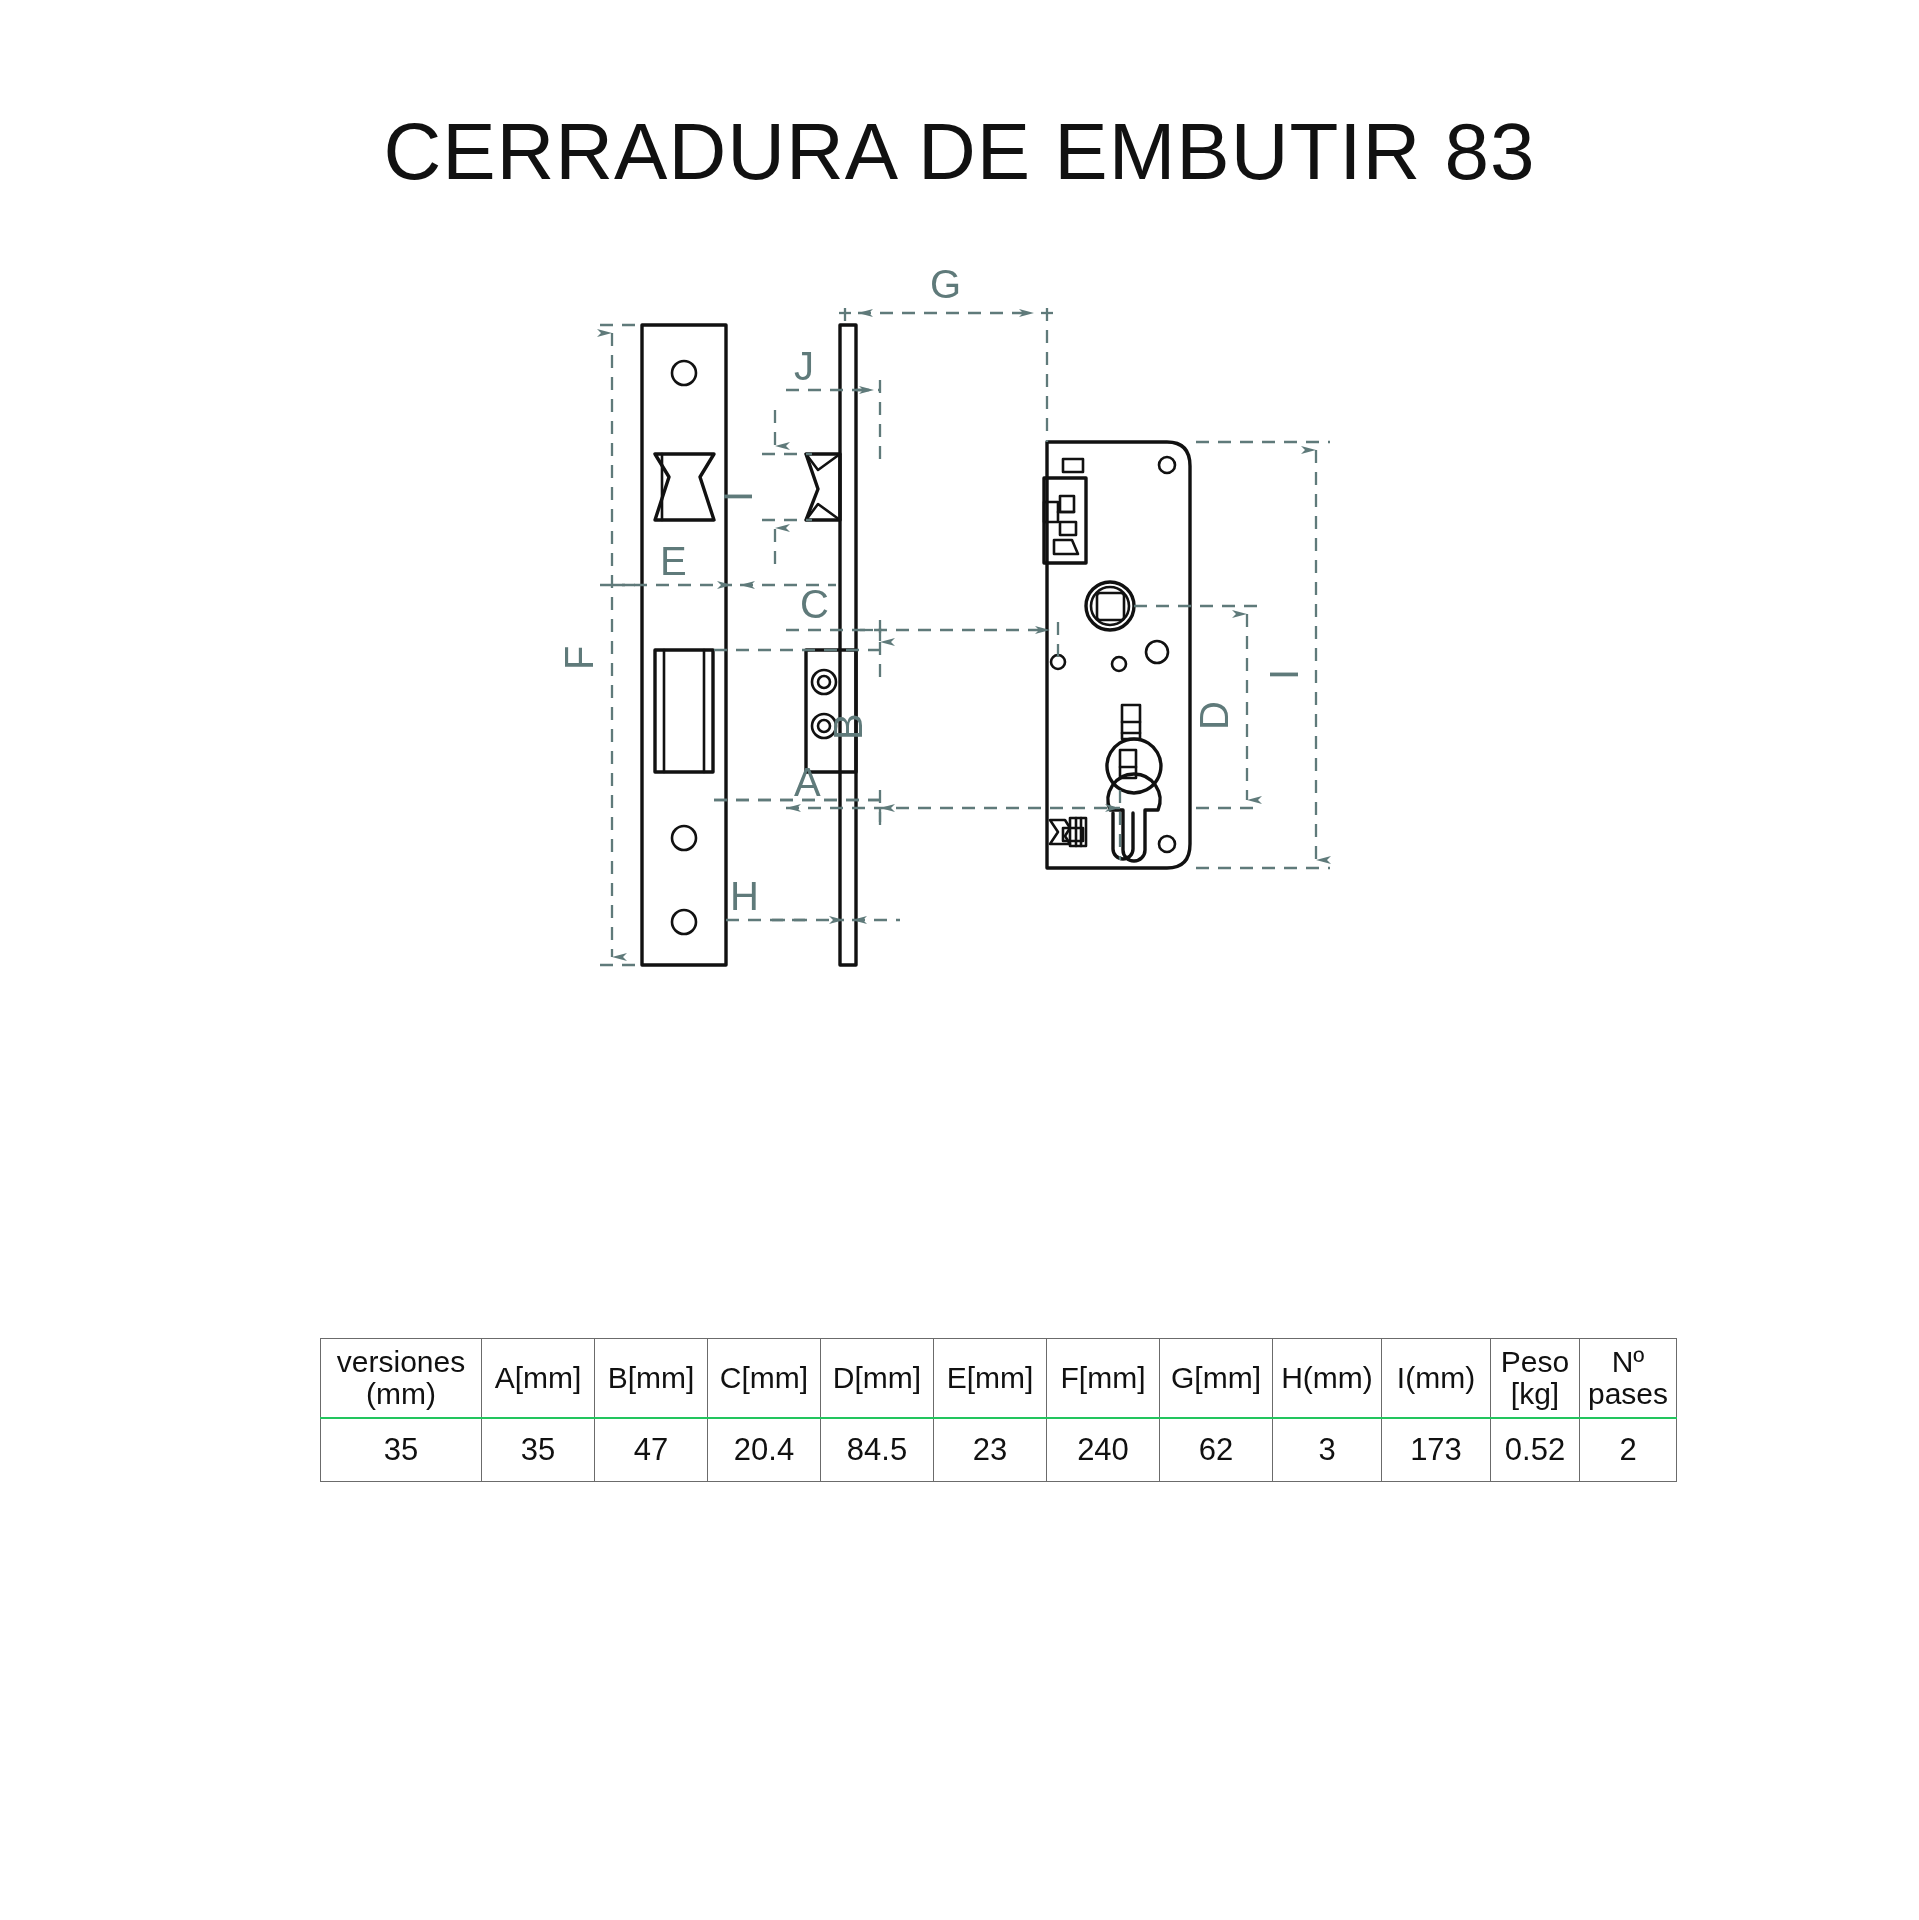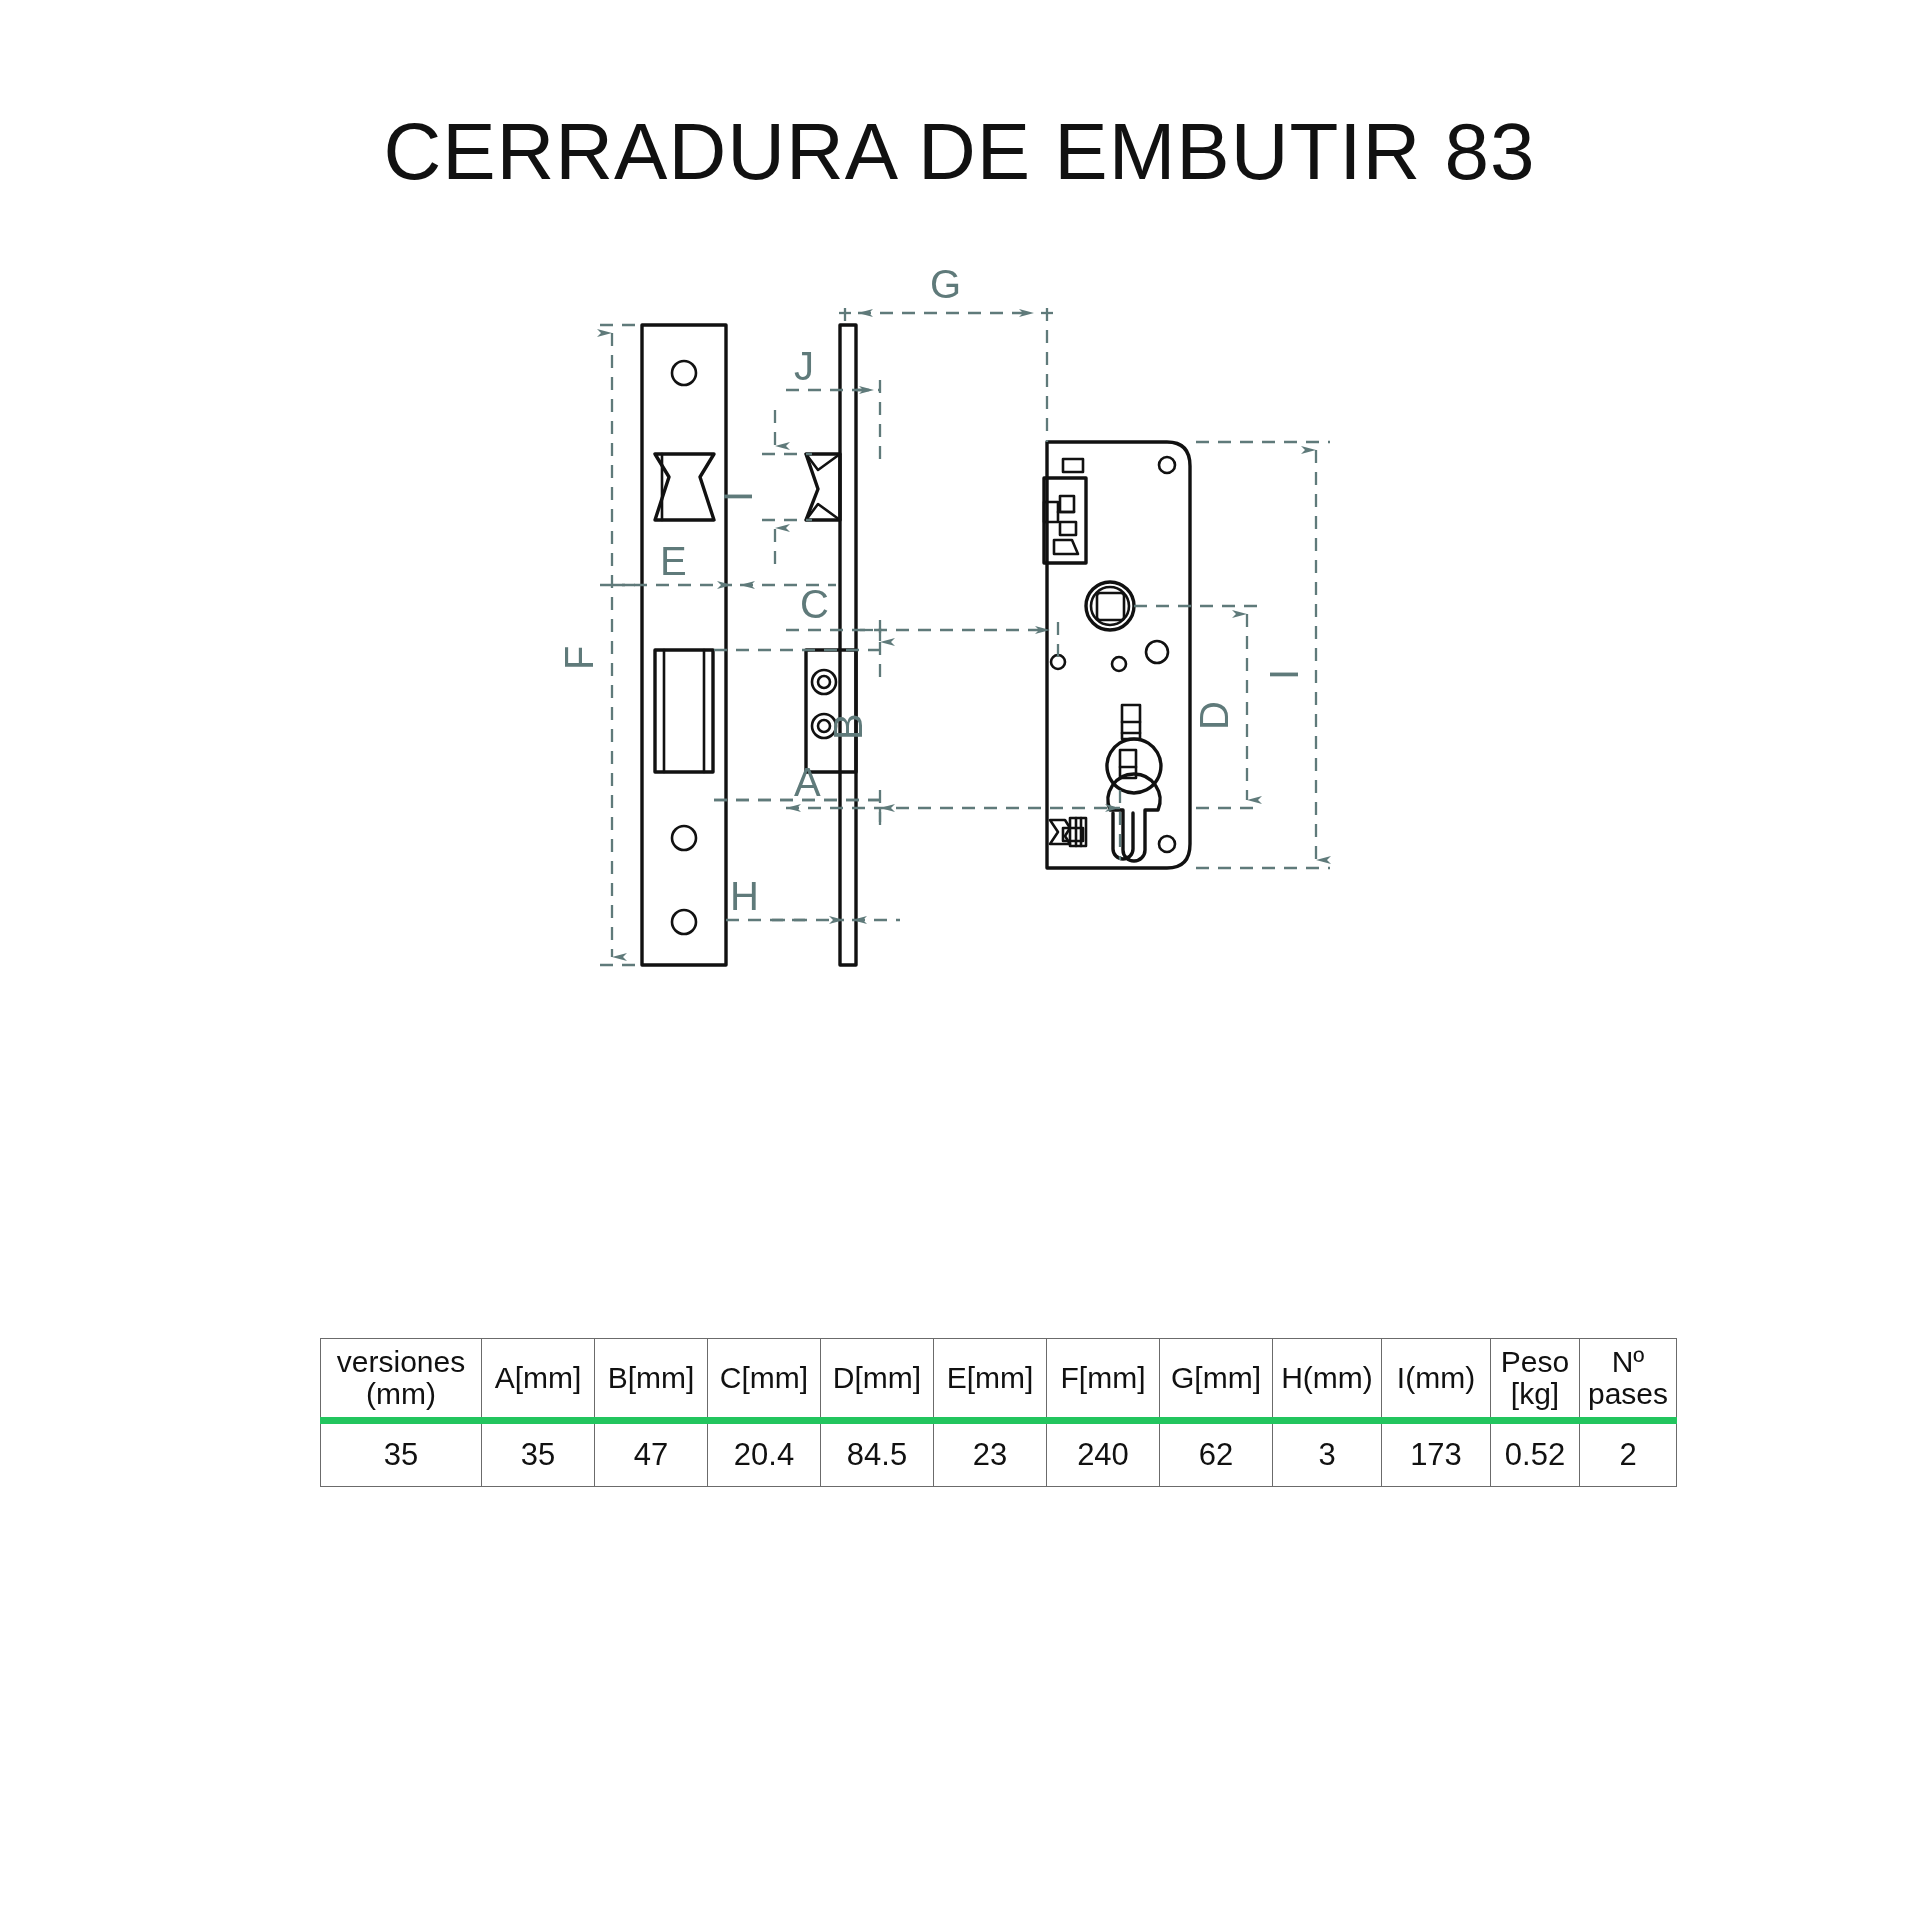--- a/index.html
+++ b/index.html
@@ -64,7 +64,7 @@
     height: 62px;
     font-size: 31px;
   }
-  table.spec thead tr th { border-bottom: 7px solid #22c55e; border-radius: 29px; }
+  table.spec thead tr th { border-bottom: 2px solid #22c55e; border-radius: 29px; }
   table.spec .c-ver { width: 160px; }
   table.spec .c-dim { width: 112px; }
   table.spec .c-h { width: 108px; }

